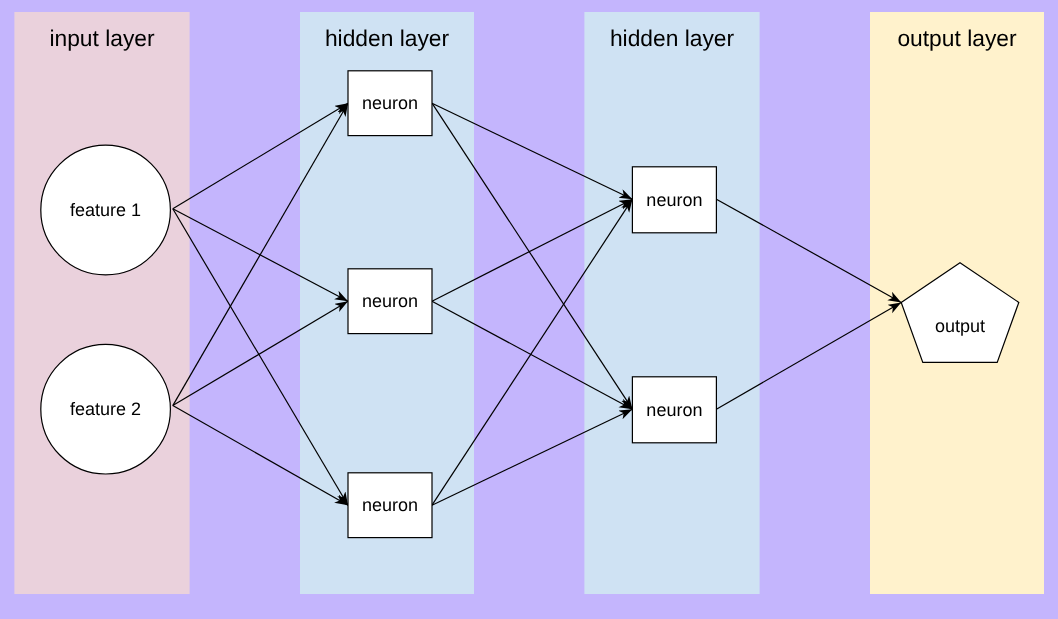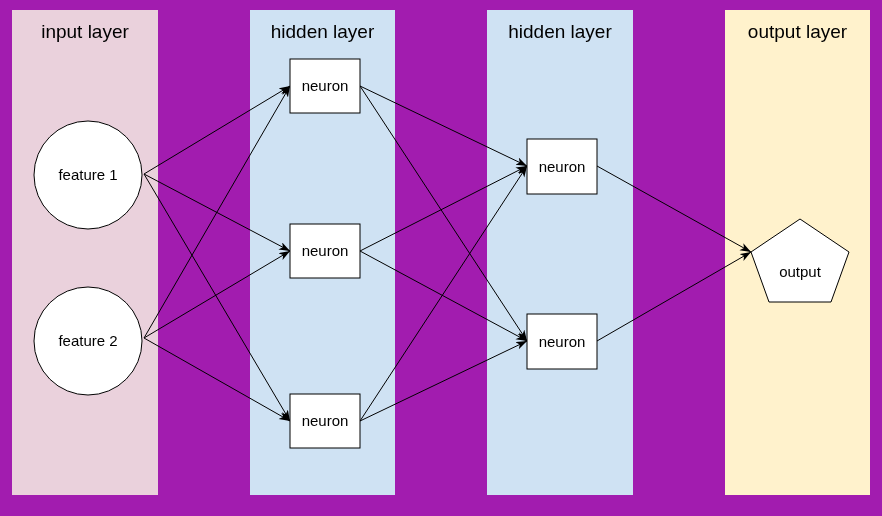--- a/index.html
+++ b/index.html
@@ -11,7 +11,7 @@
     position: relative;
     width: 882px;
     height: 516px;
-    background: #a21caf;
+    background: #c4b5fd;
     overflow: hidden;
     font-family: "Liberation Sans", sans-serif;
   }

